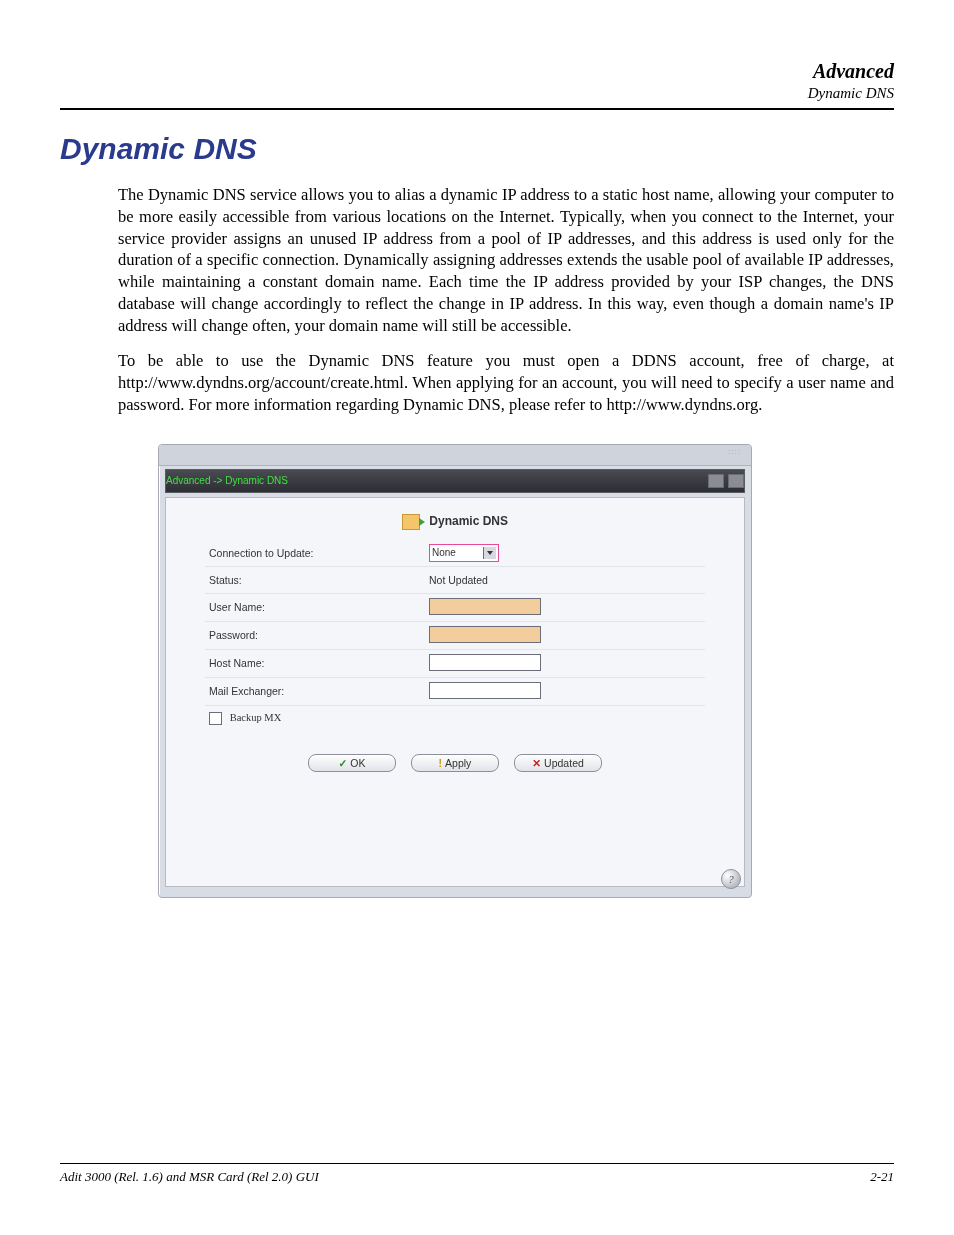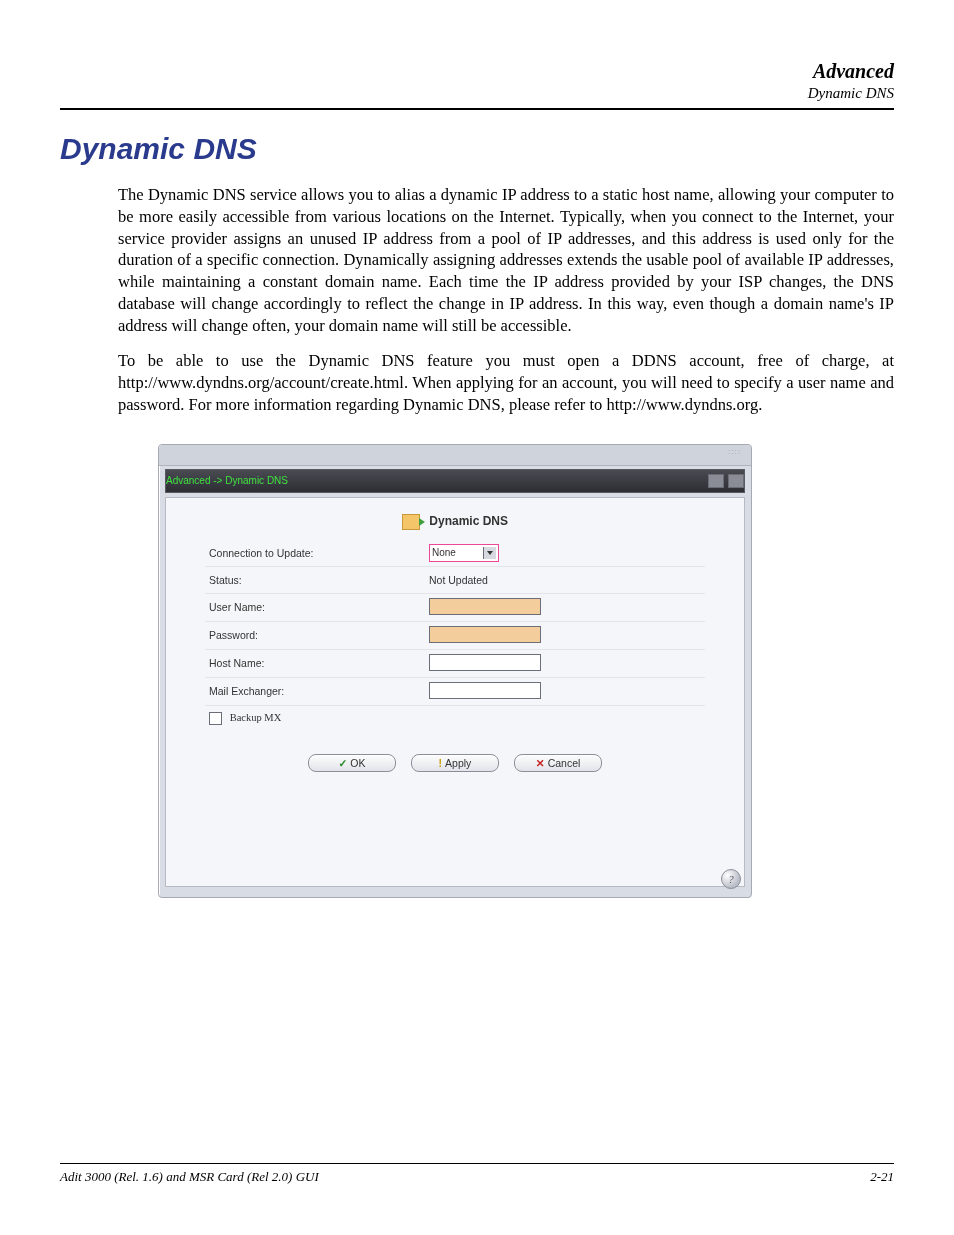--- a/index.html
+++ b/index.html
@@ -315,7 +315,7 @@
           <span class="sym apply">!</span><span>Apply</span>
         </span>
         <span class="pill-btn">
-          <span class="sym cancel">✕</span><span>Cancel</span>
+          <span class="sym cancel">✕</span><span>Updated</span>
         </span>
       </div>
     </div>

